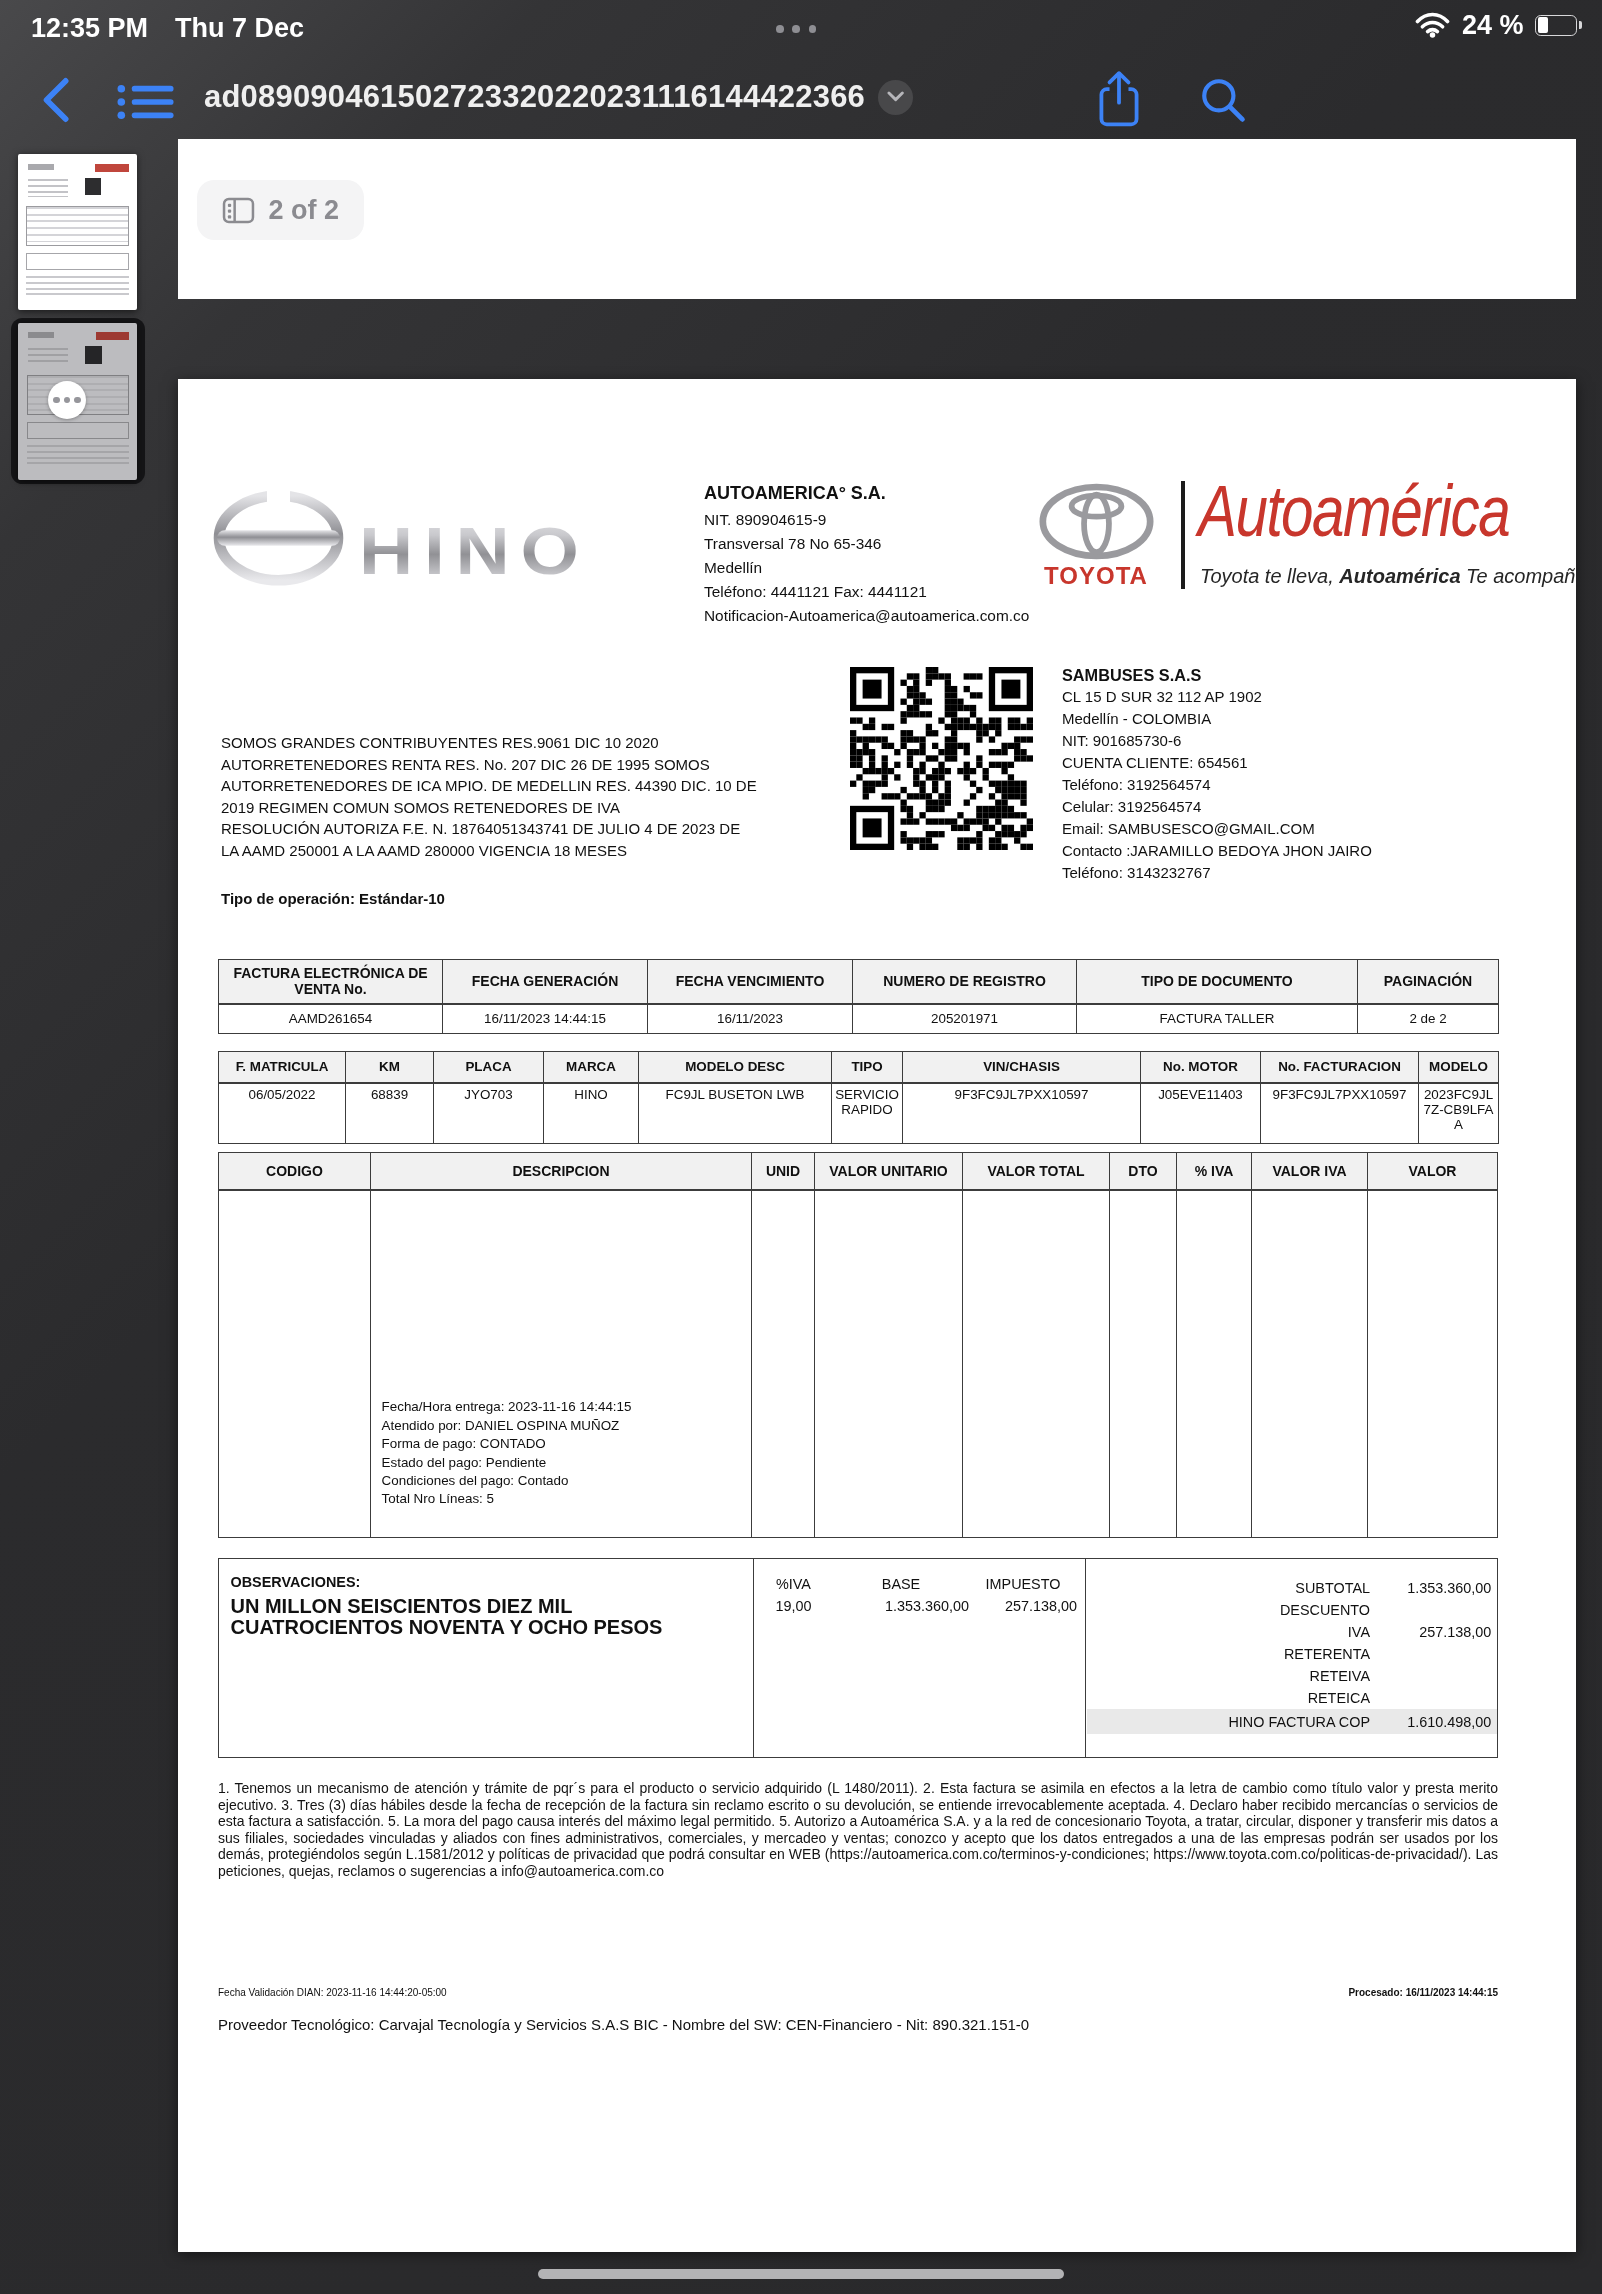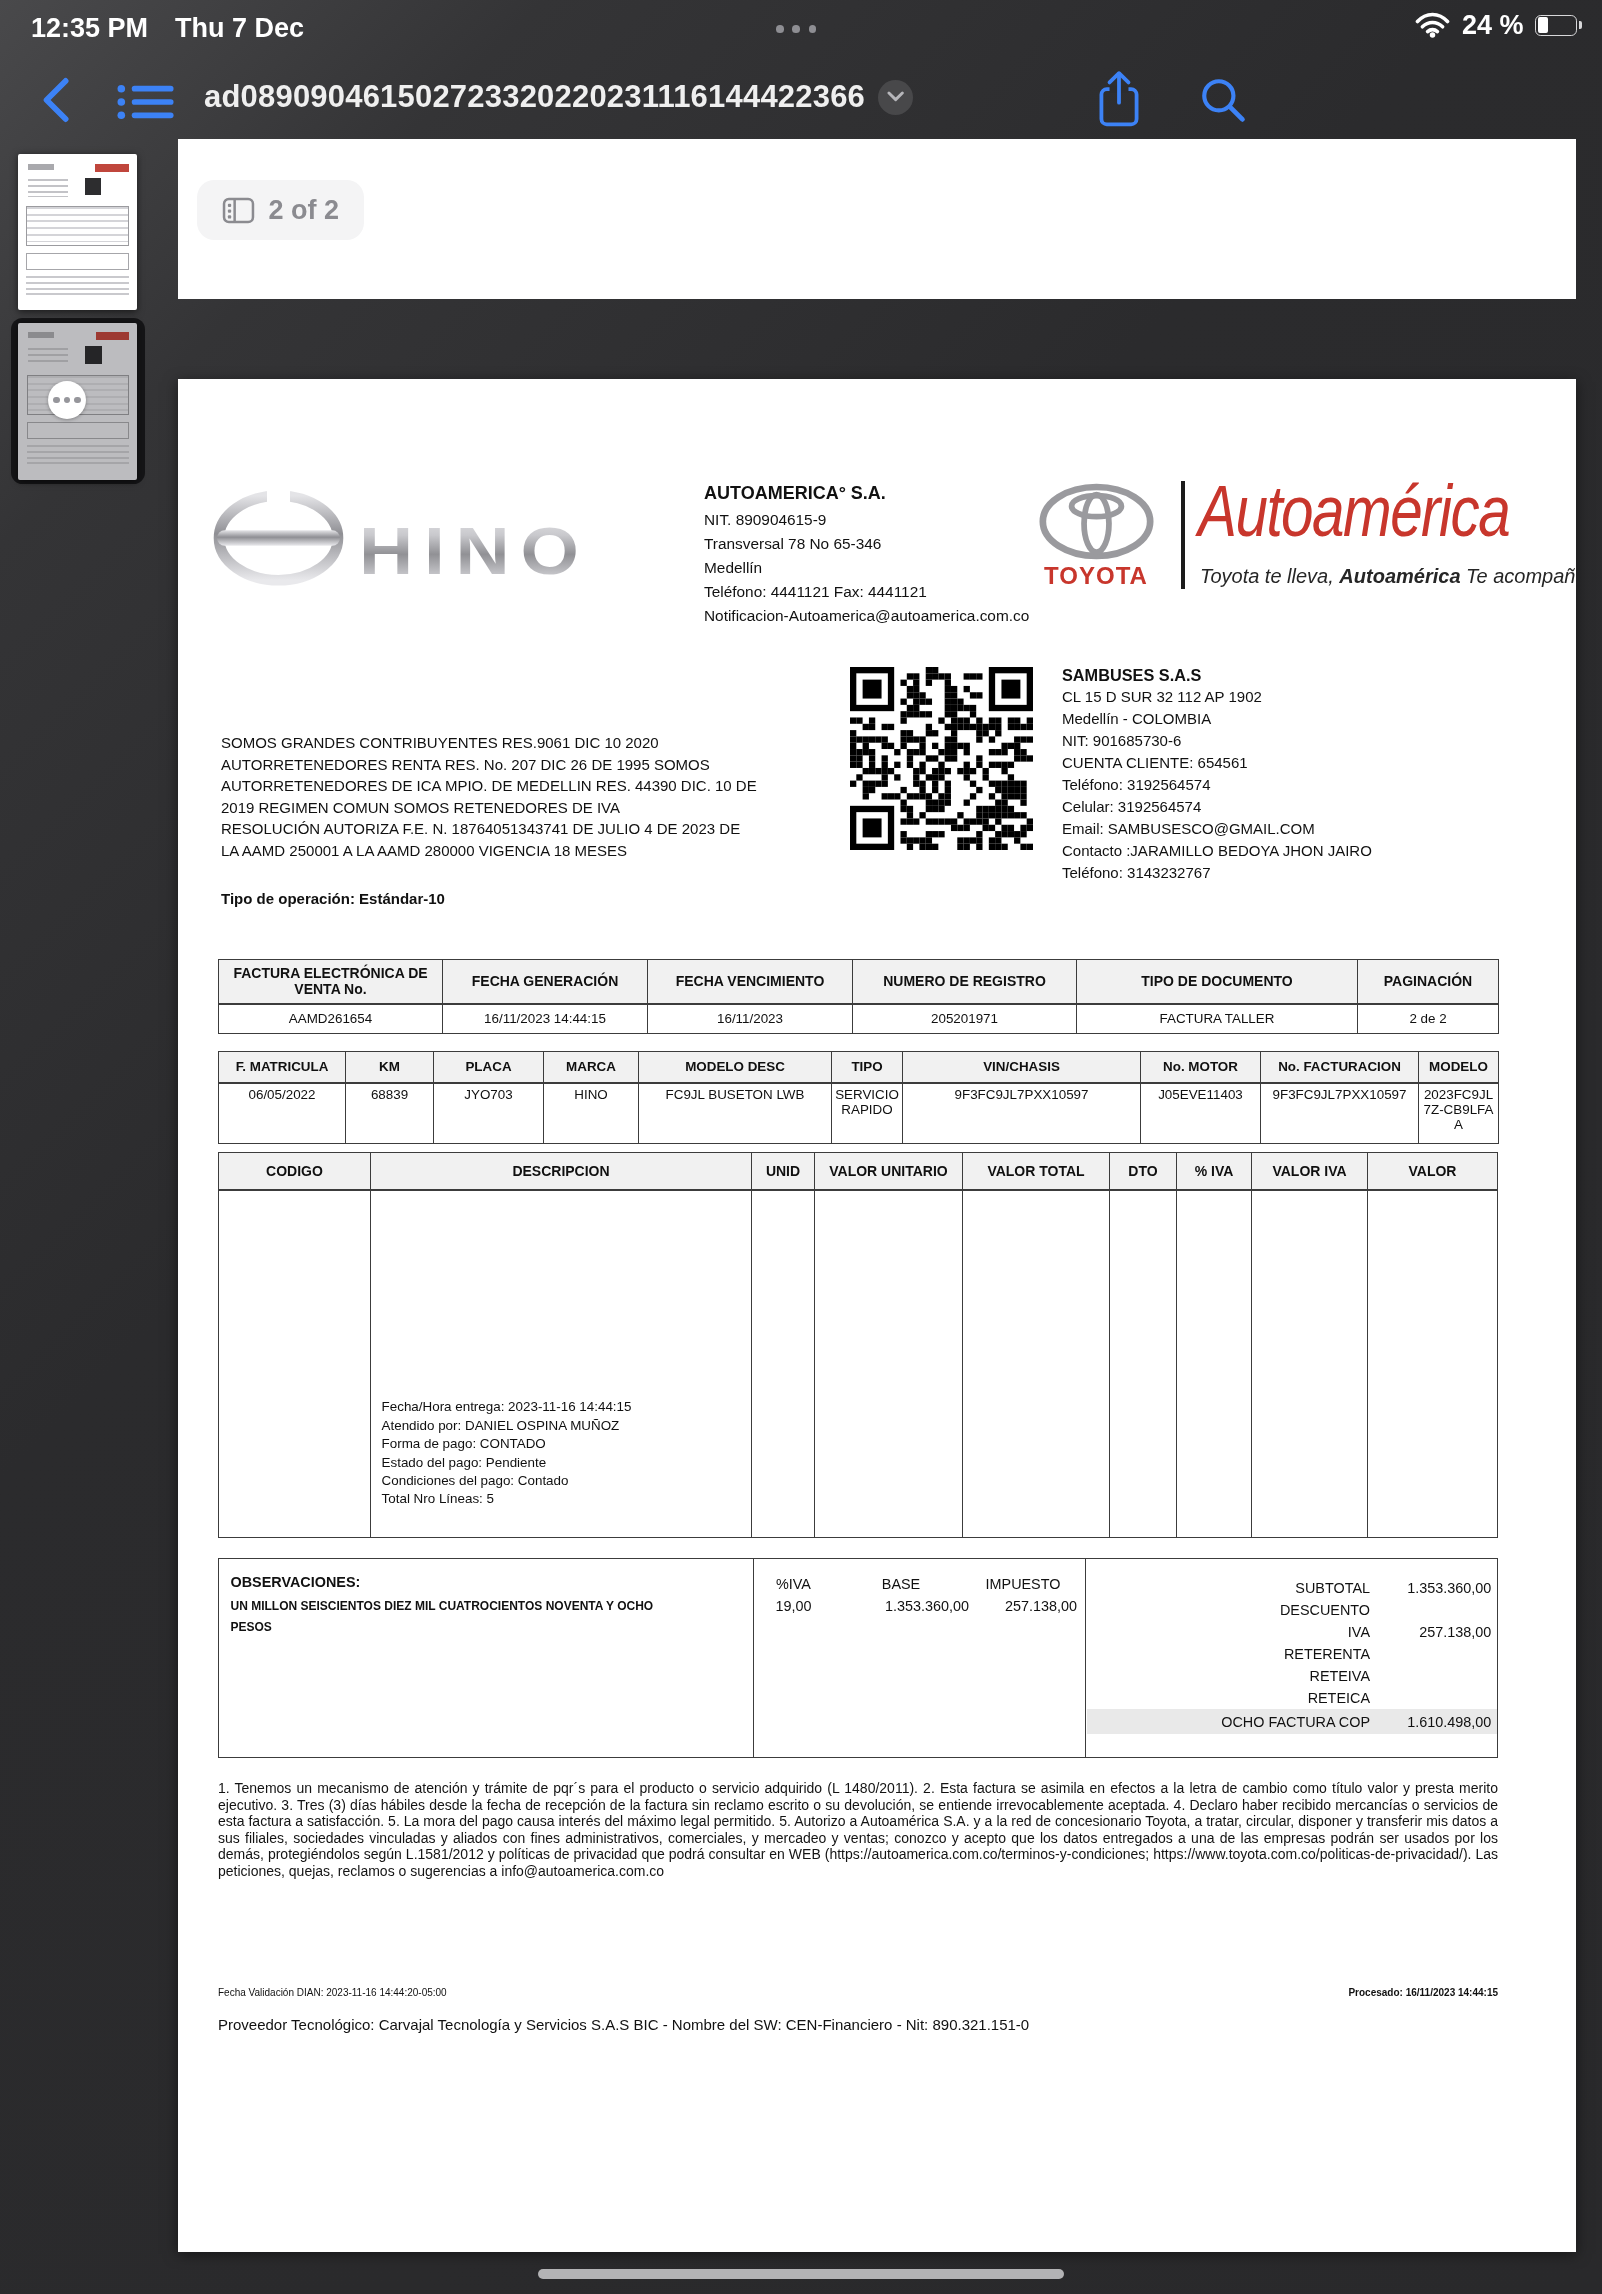--- a/index.html
+++ b/index.html
@@ -103,7 +103,7 @@
   .obs-box { position:absolute; left:40px; top:1179px; width:1280px; height:200px; border:1.9px solid #3c3c3c; }
   .obs-left { position:absolute; left:0; top:0; width:535px; height:100%; border-right:1.5px solid #3c3c3c; padding:15.4px 11.5px; }
   .obs-left .lbl { font-size:14.4px; font-weight:700; margin-bottom:5.8px; }
-  .obs-left .txt { font-size:12px; font-weight:700; line-height:21px; width:461px; }
+  .obs-left .txt { font-size:20px; font-weight:700; line-height:21px; width:461px; }
   .tax-sum { position:absolute; left:535px; top:0; width:332px; height:100%; border-right:1.5px solid #3c3c3c;
     padding-top:17.3px; font-size:14.4px; }
   .tax-sum .row { display:grid; grid-template-columns:79px 136px 108px; margin-bottom:5.8px; padding-right:7.7px; }

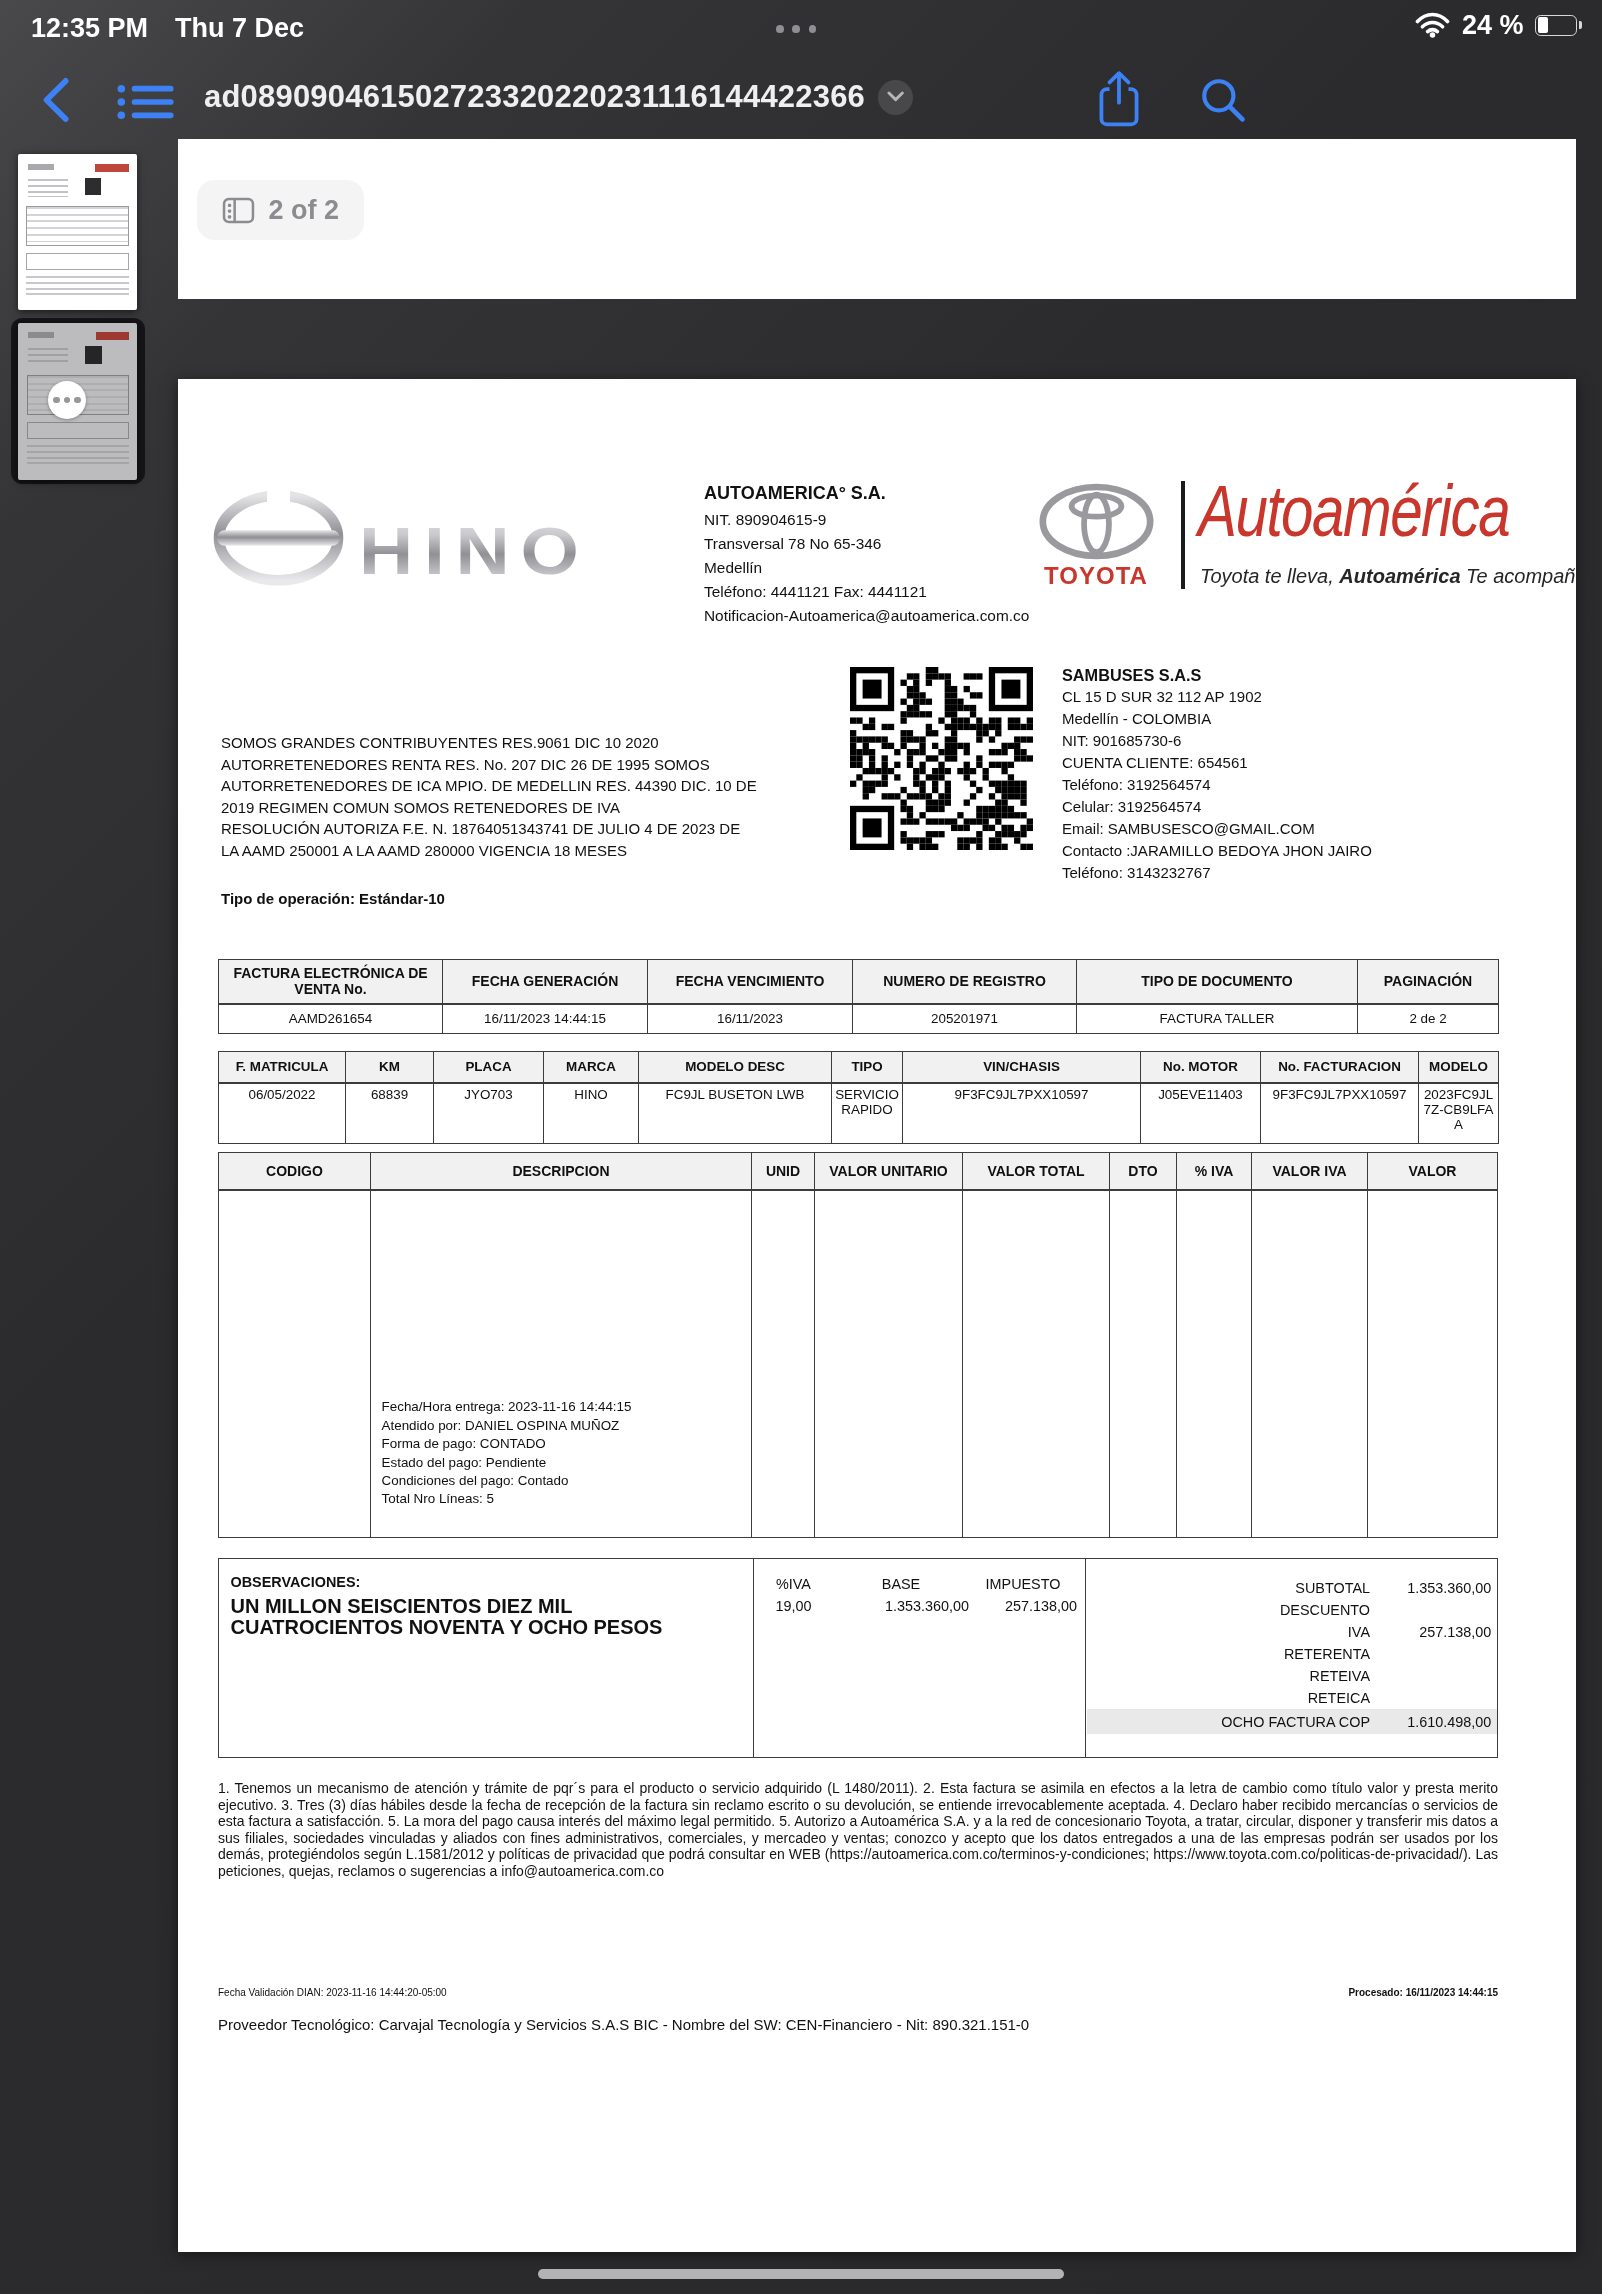--- a/index.html
+++ b/index.html
@@ -798,7 +798,7 @@
             <div class="val"></div>
           </div>
         <div class="row total">
-          <div class="lab">OCHO FACTURA COP</div>
+          <div class="lab">HINO FACTURA COP</div>
             <div class="val">1.610.498,00</div>
         </div>
       </div>

